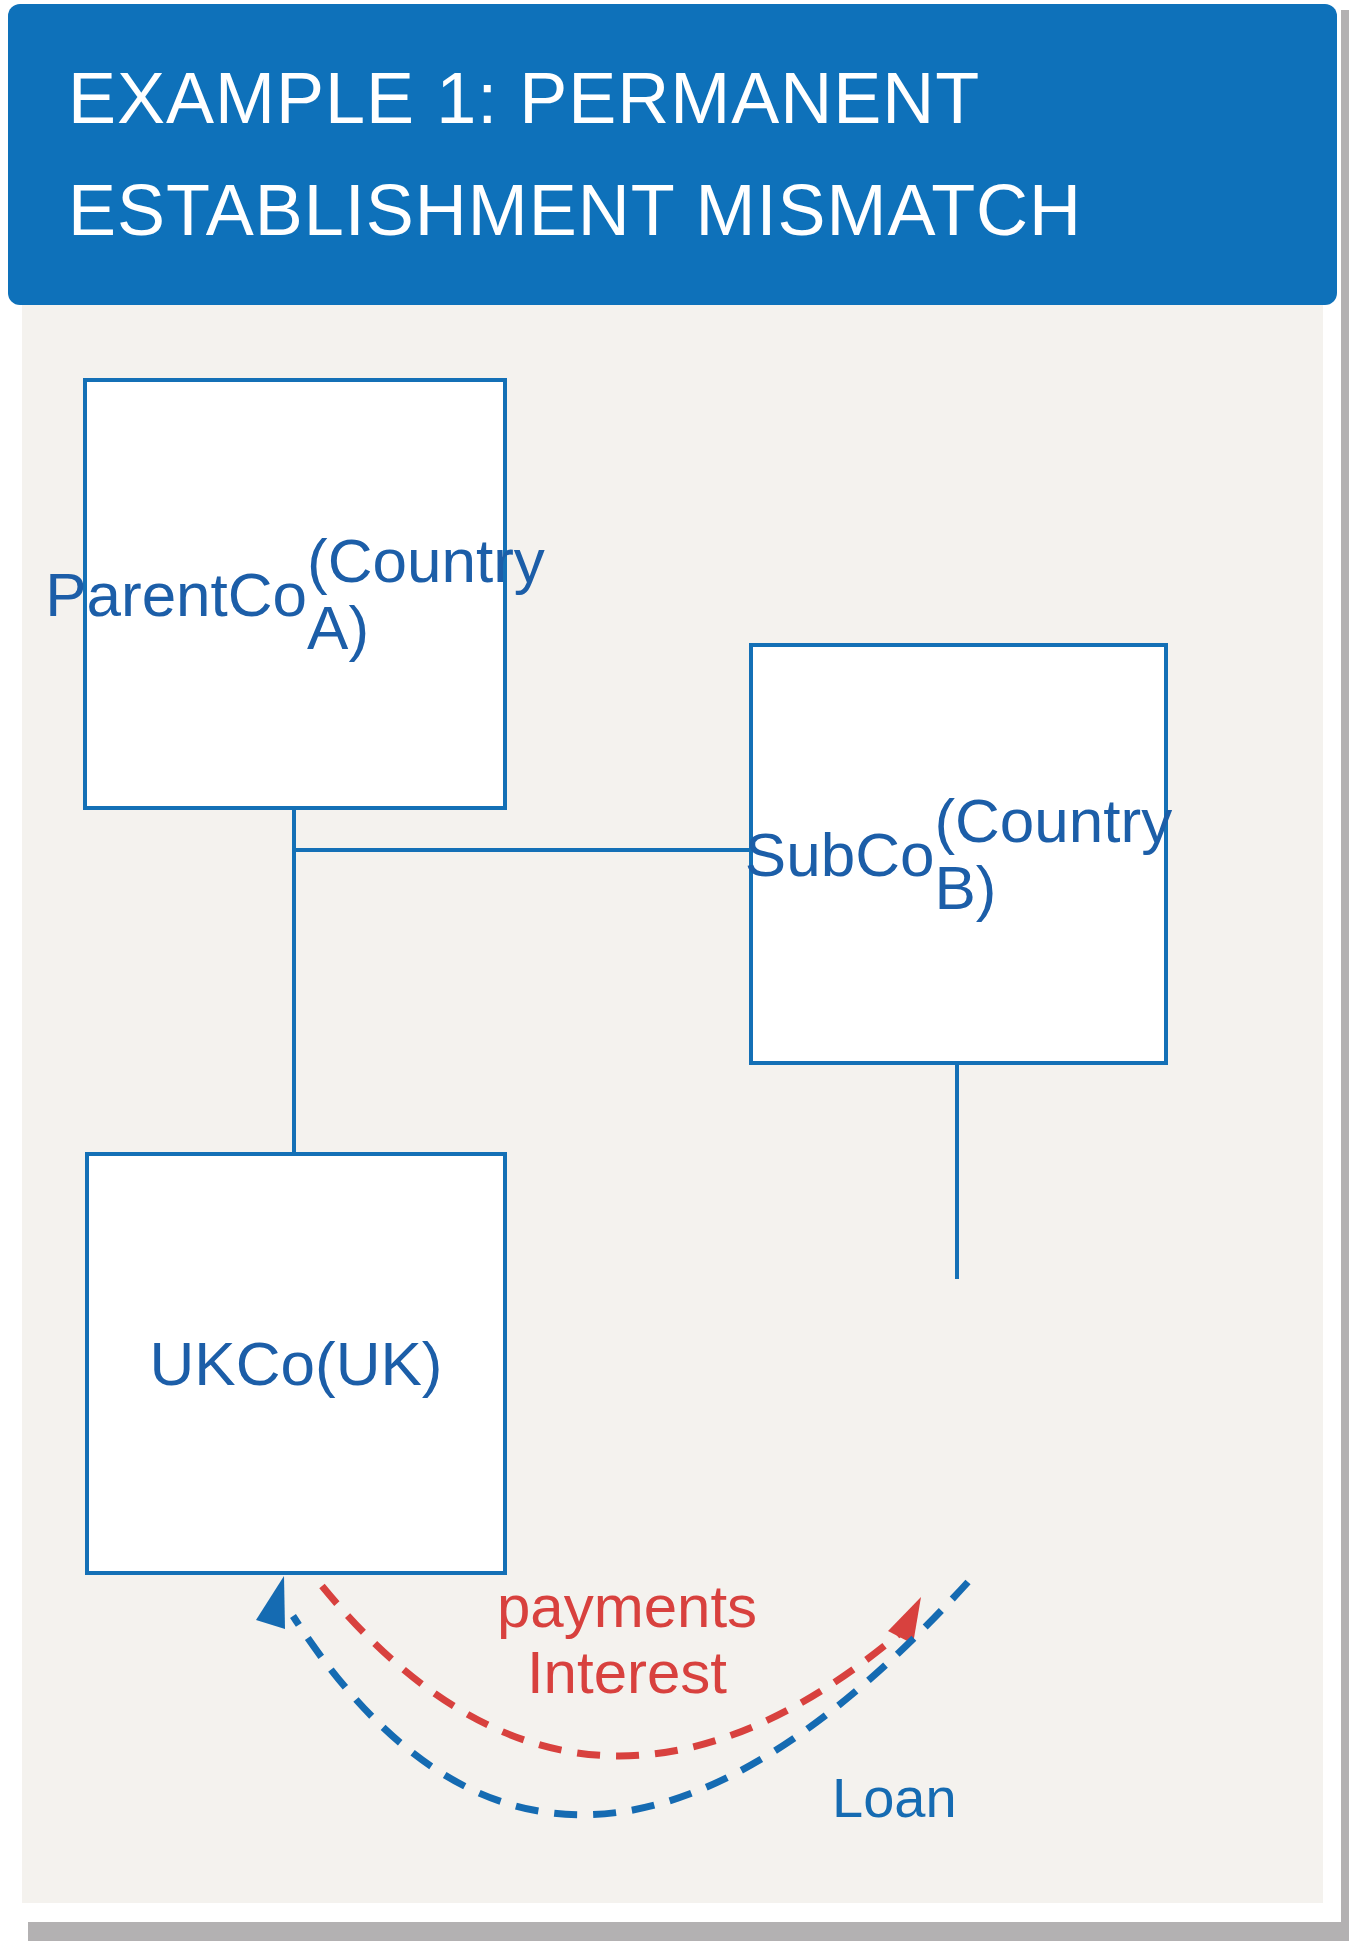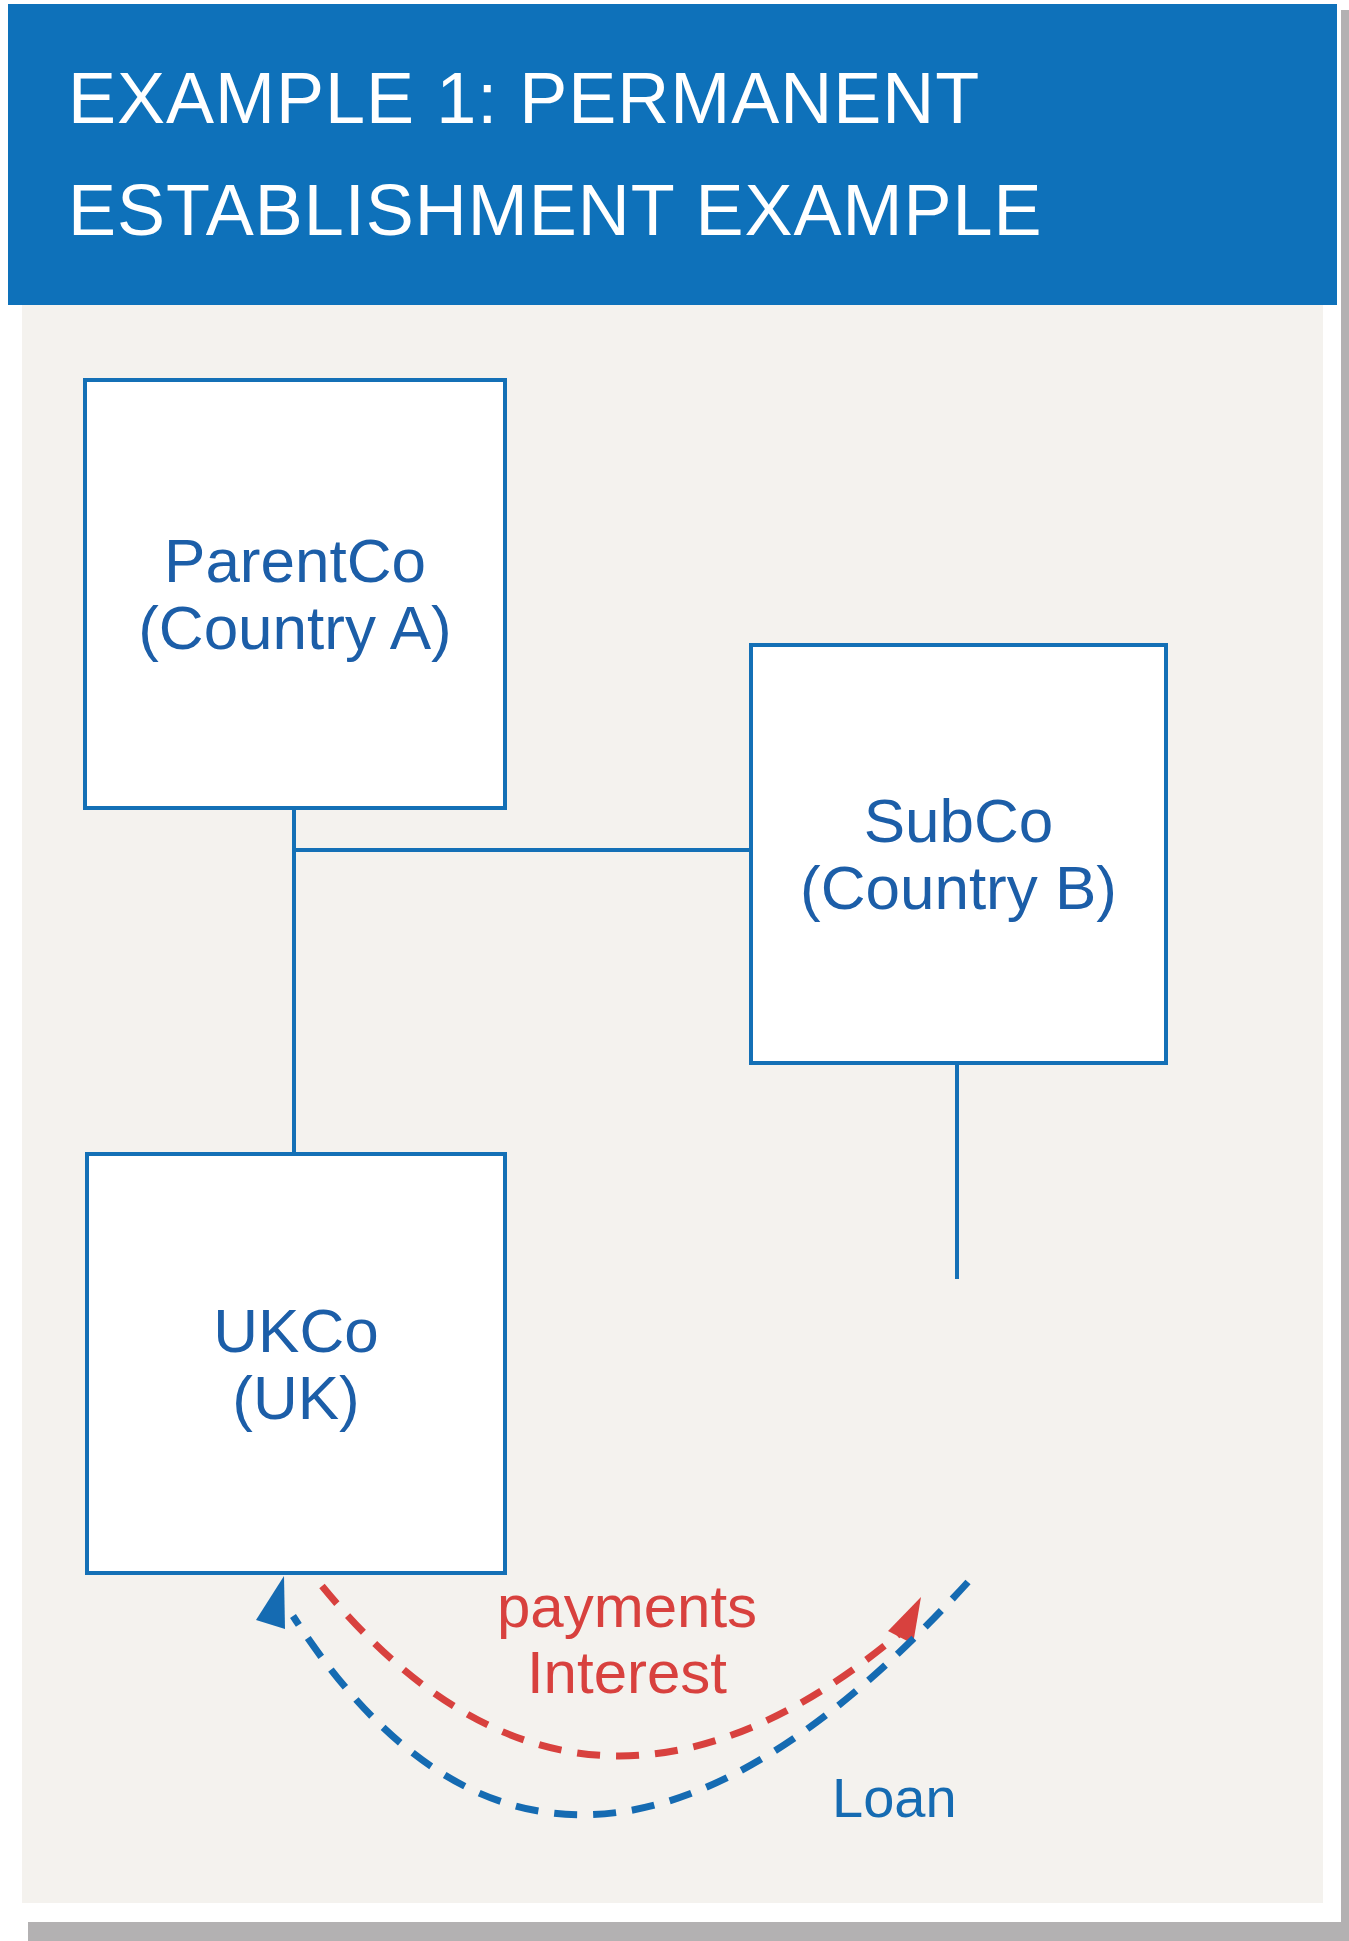--- a/index.html
+++ b/index.html
@@ -36,6 +36,7 @@
     background:var(--header_bg);
     color:#fff;
     padding:38px 40px 0 60px;
+    border-radius:12px;
   }
   .header .line{
     font-size:72px;

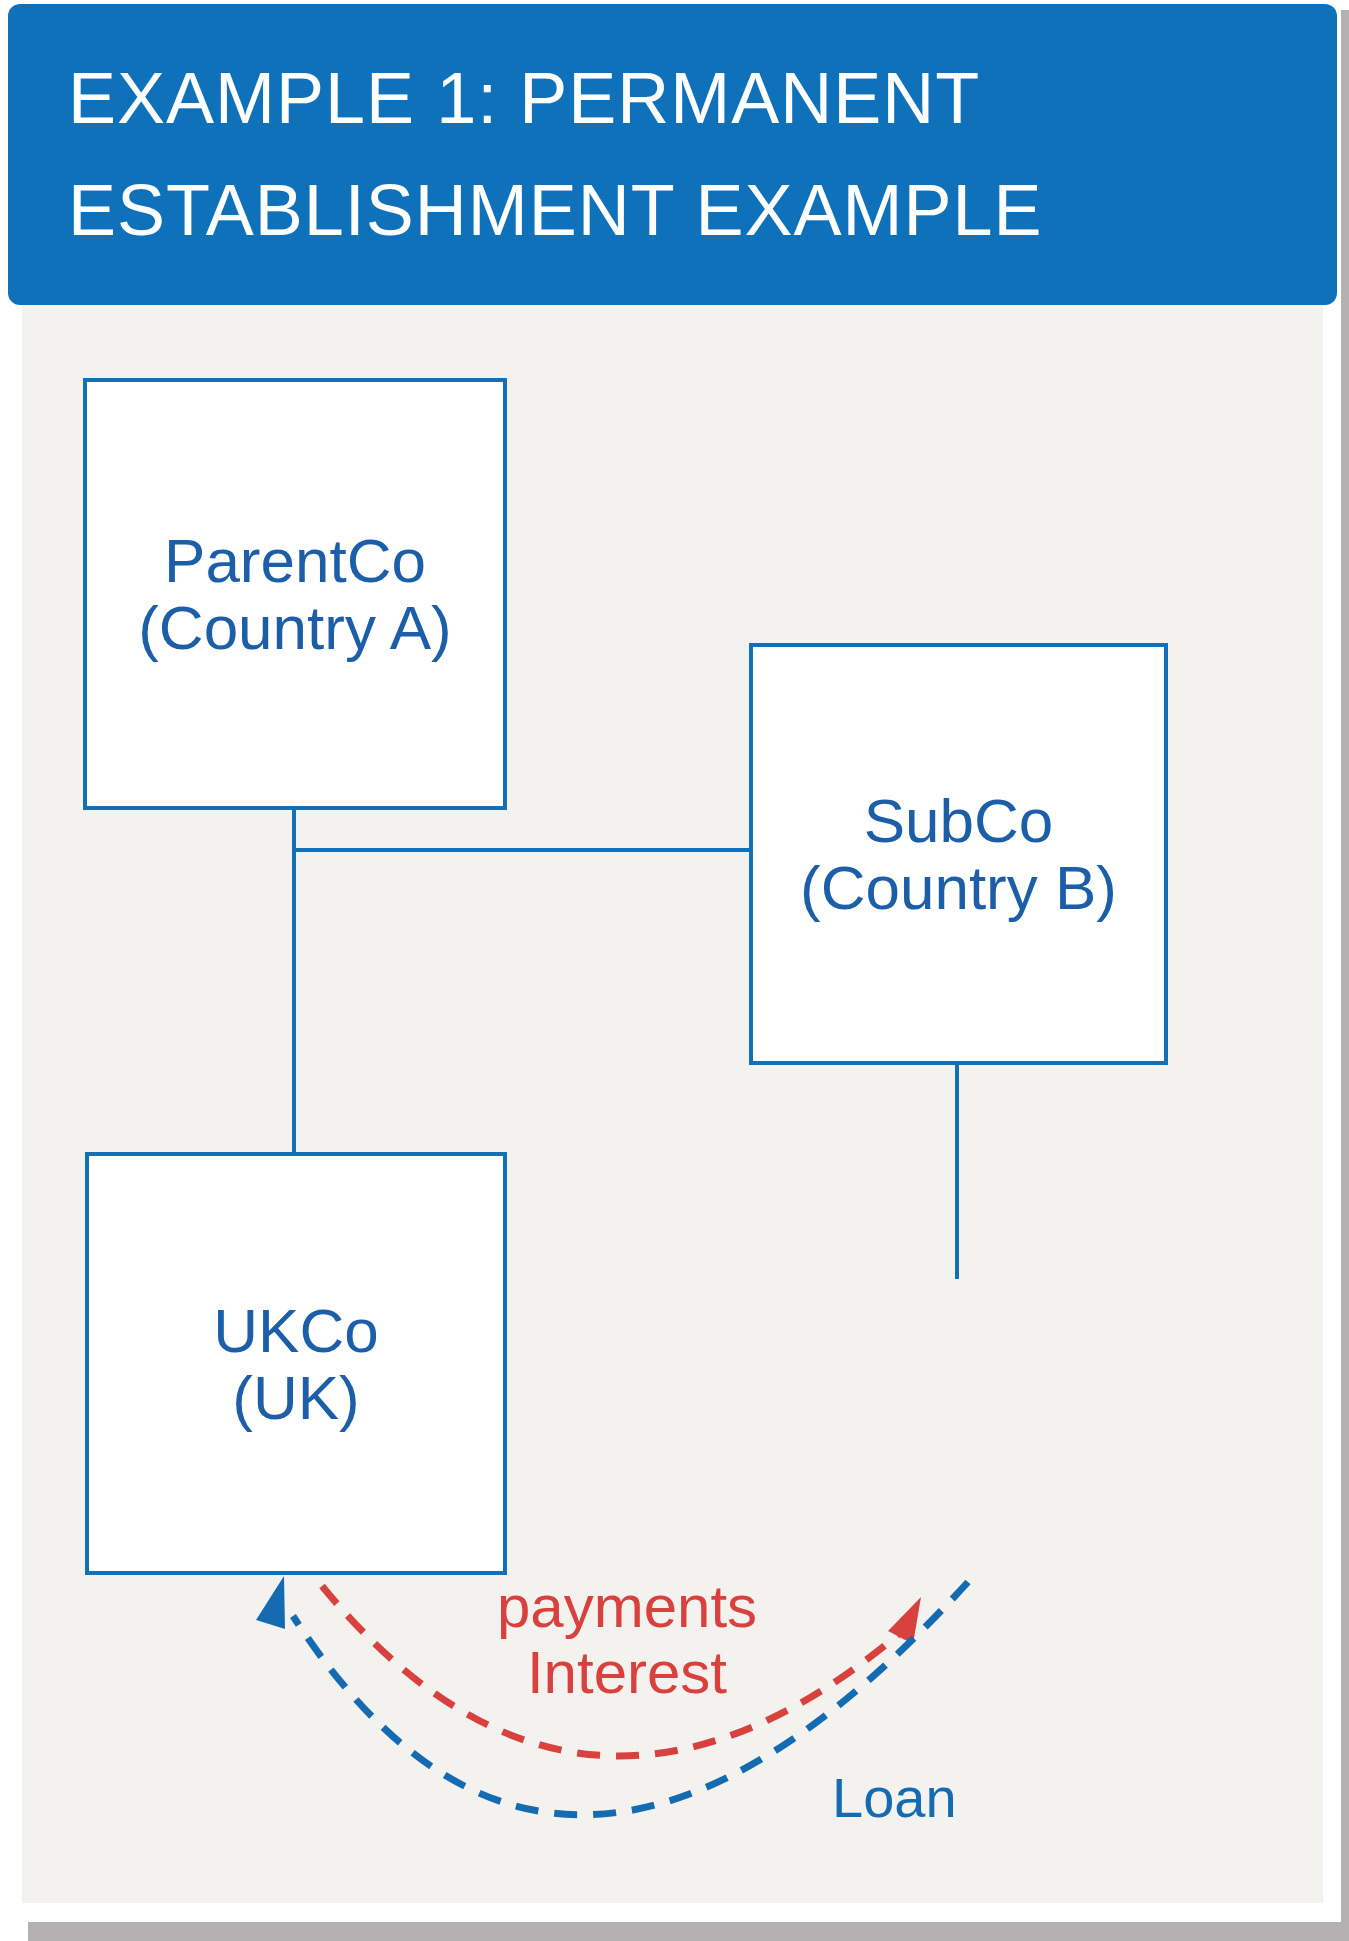--- a/index.html
+++ b/index.html
@@ -104,7 +104,7 @@
 
   <div class="header">
     <div class="line">EXAMPLE 1: PERMANENT</div>
-    <div class="line">ESTABLISHMENT EXAMPLE</div>
+    <div class="line">ESTABLISHMENT MISMATCH</div>
   </div>
 
   <div class="content"></div>

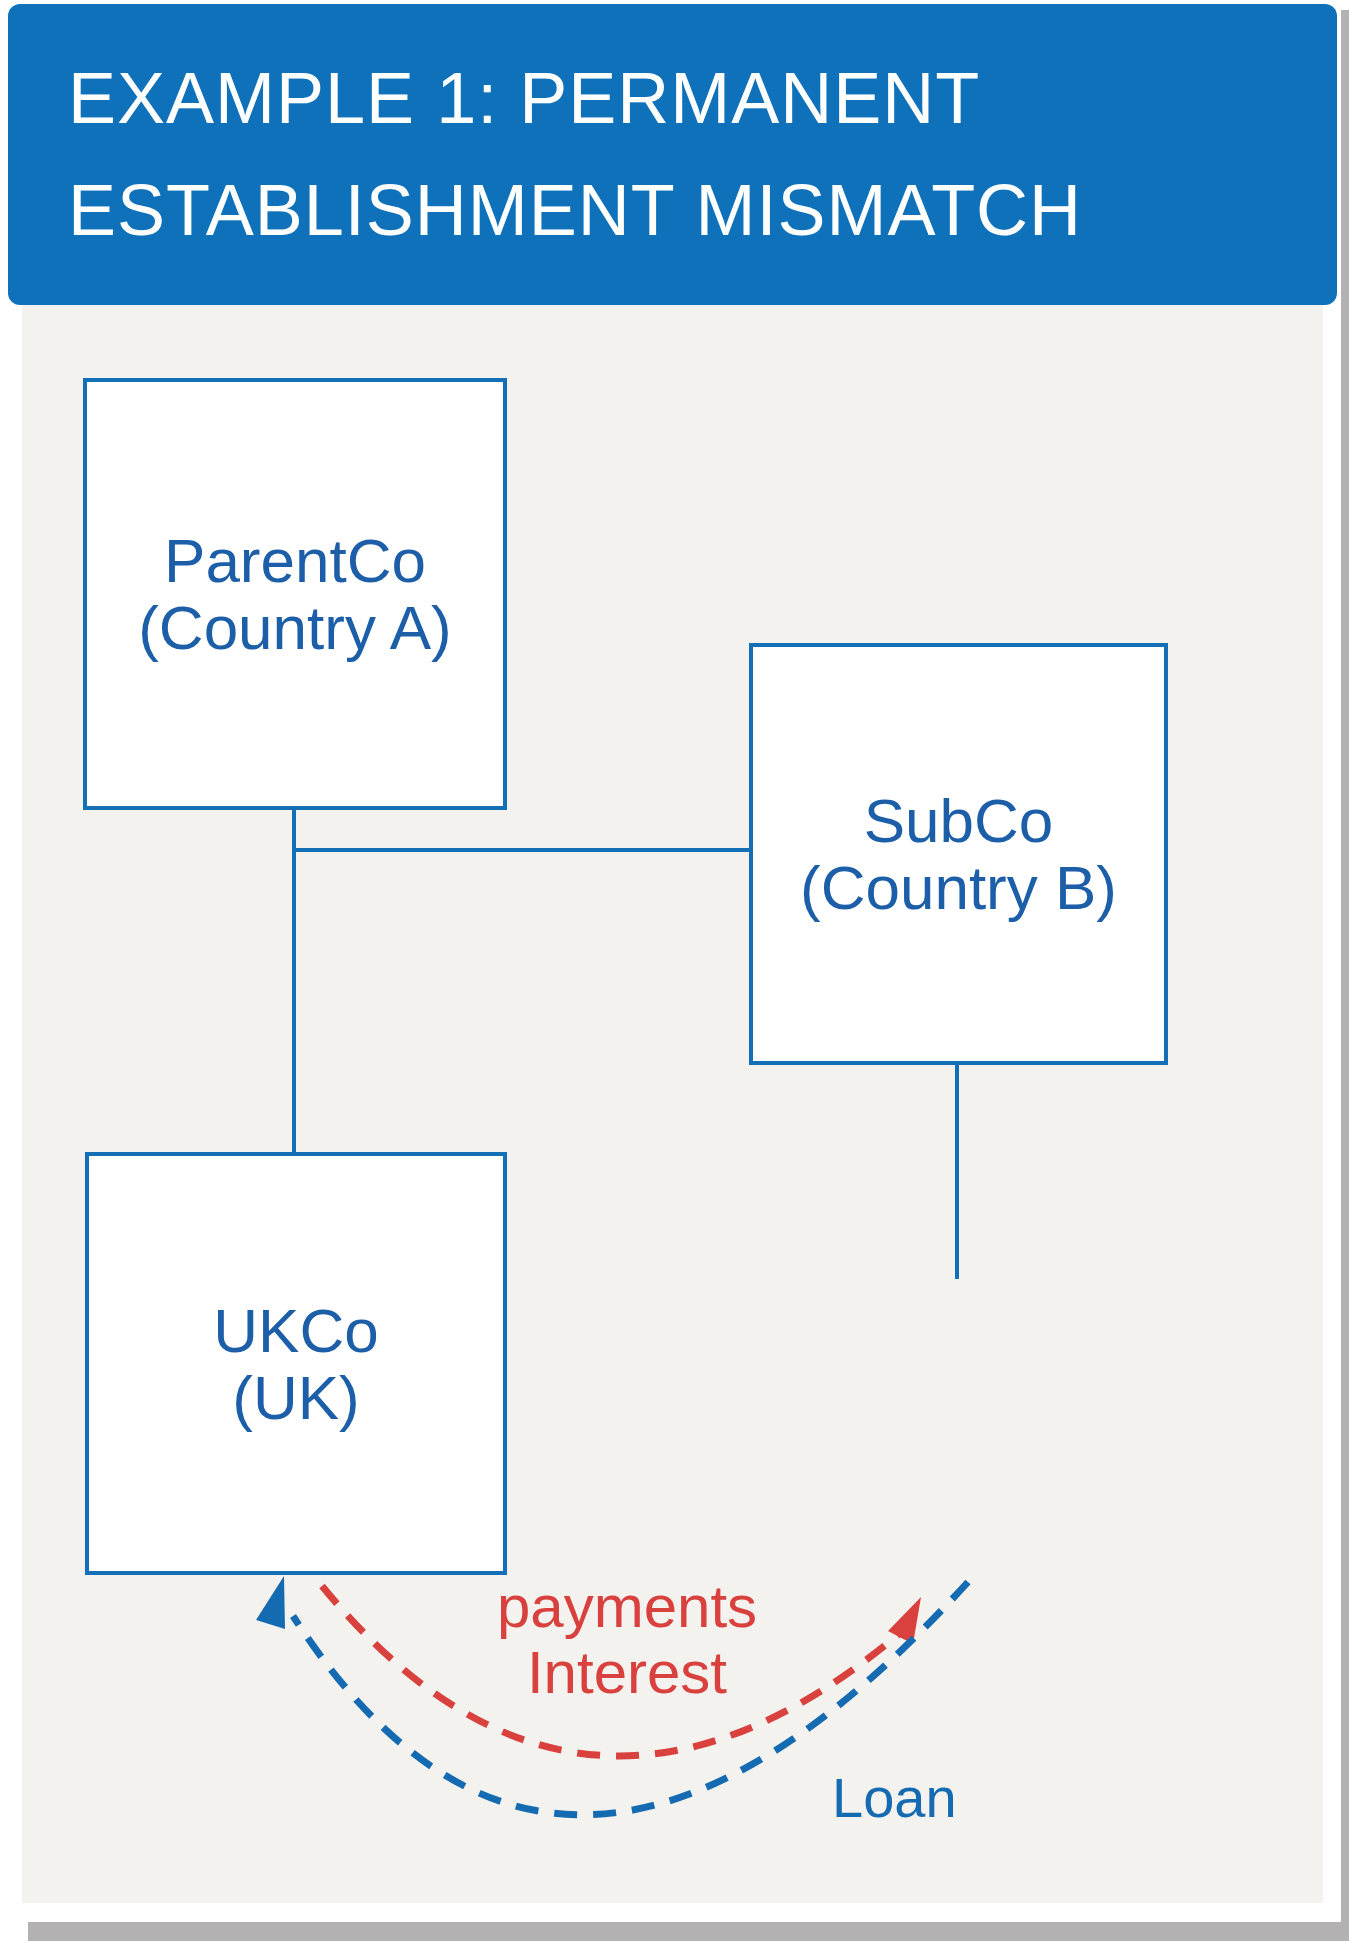--- a/index.html
+++ b/index.html
@@ -55,8 +55,8 @@
     position:absolute;
     background:#fff;
     border:4px solid var(--node_border);
-    display:flex;flex-direction:column;align-items:center;justify-content:center;
-    text-align:right;
+    display:flex;align-items:center;justify-content:center;
+    text-align:left;
     color:var(--node_text);
     font-size:62px;line-height:67px;
   }

